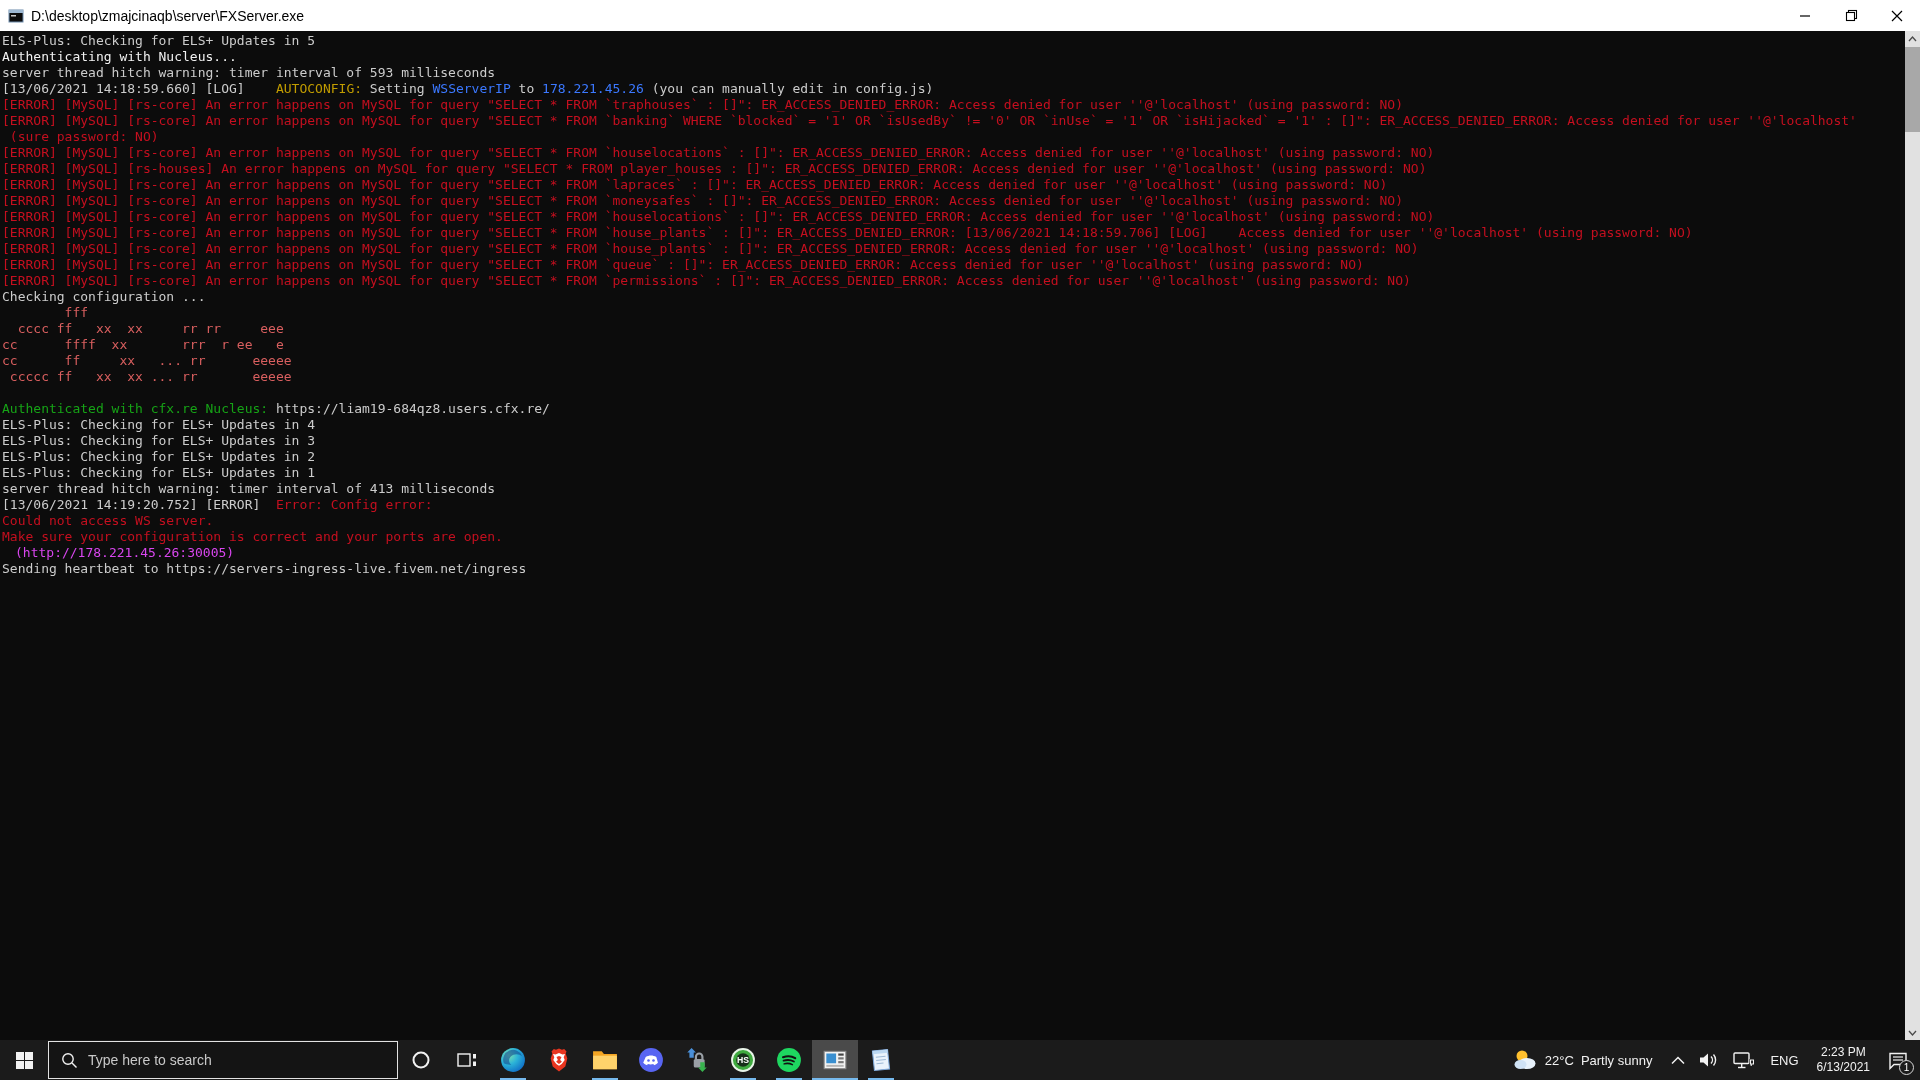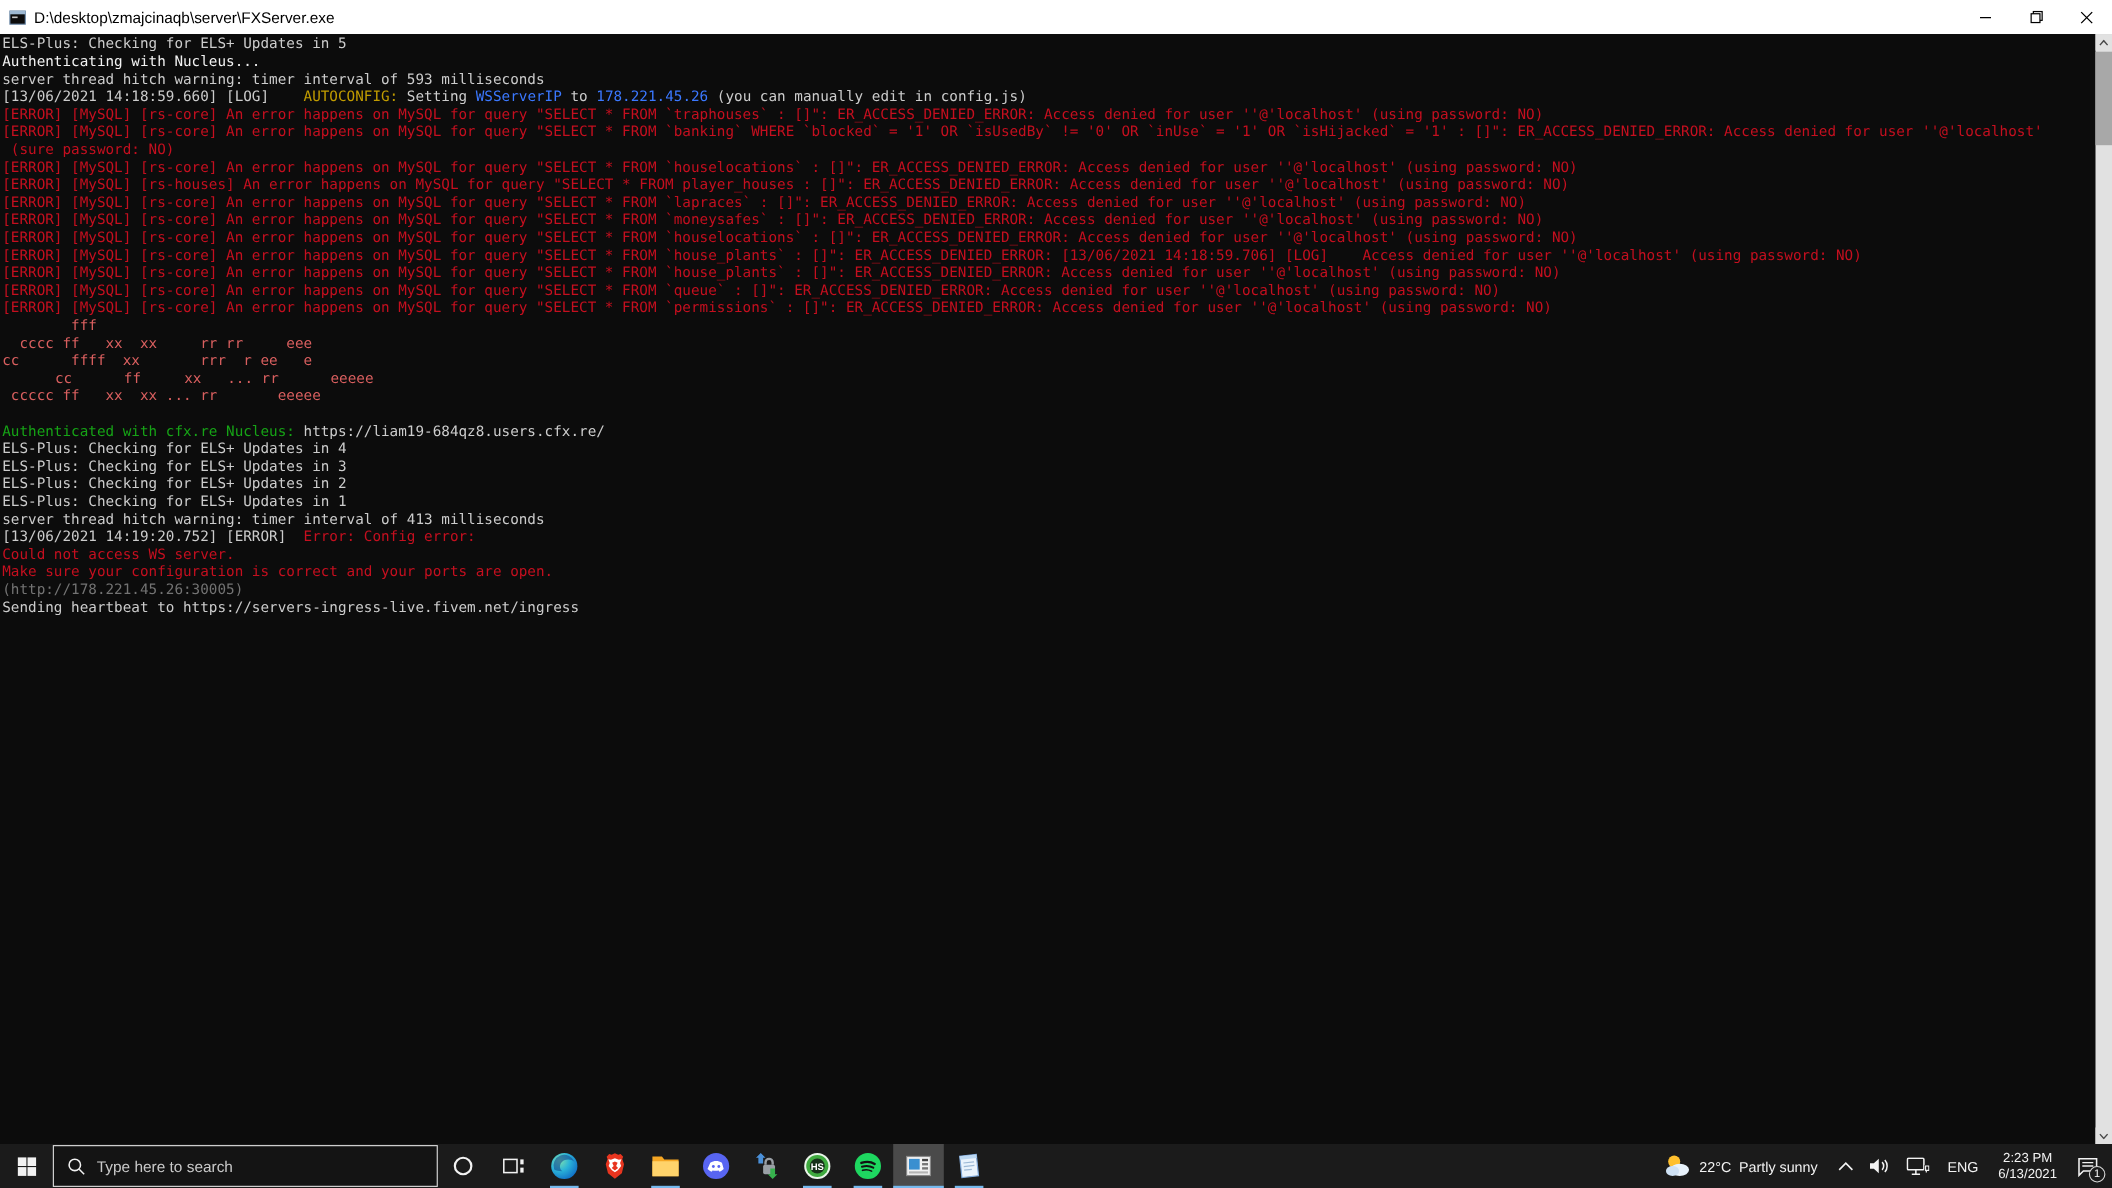--- a/index.html
+++ b/index.html
@@ -91,6 +91,7 @@
       <div class="cline"><span style="color: rgb(197, 15, 31);">[ERROR] [MySQL] [rs-core] An error happens on MySQL for query "SELECT * FROM `house_plants` : []": ER_ACCESS_DENIED_ERROR: Access denied for user ''@'localhost' (using password: NO)</span></div>
       <div class="cline"><span style="color: rgb(197, 15, 31);">[ERROR] [MySQL] [rs-core] An error happens on MySQL for query "SELECT * FROM `queue` : []": ER_ACCESS_DENIED_ERROR: Access denied for user ''@'localhost' (using password: NO)</span></div>
       <div class="cline"><span style="color: rgb(197, 15, 31);">[ERROR] [MySQL] [rs-core] An error happens on MySQL for query "SELECT * FROM `permissions` : []": ER_ACCESS_DENIED_ERROR: Access denied for user ''@'localhost' (using password: NO)</span></div>
+      <div class="cline"><span style="color: rgb(204, 204, 204);">Checking configuration ...</span></div>
       <div class="cline"><span style="color: rgb(217, 95, 95);">        fff</span></div>
       <div class="cline"><span style="color: rgb(217, 95, 95);">  cccc ff   xx  xx     rr rr     eee</span></div>
       <div class="cline"><span style="color: rgb(217, 95, 95);">cc      ffff  xx       rrr  r ee   e</span></div>

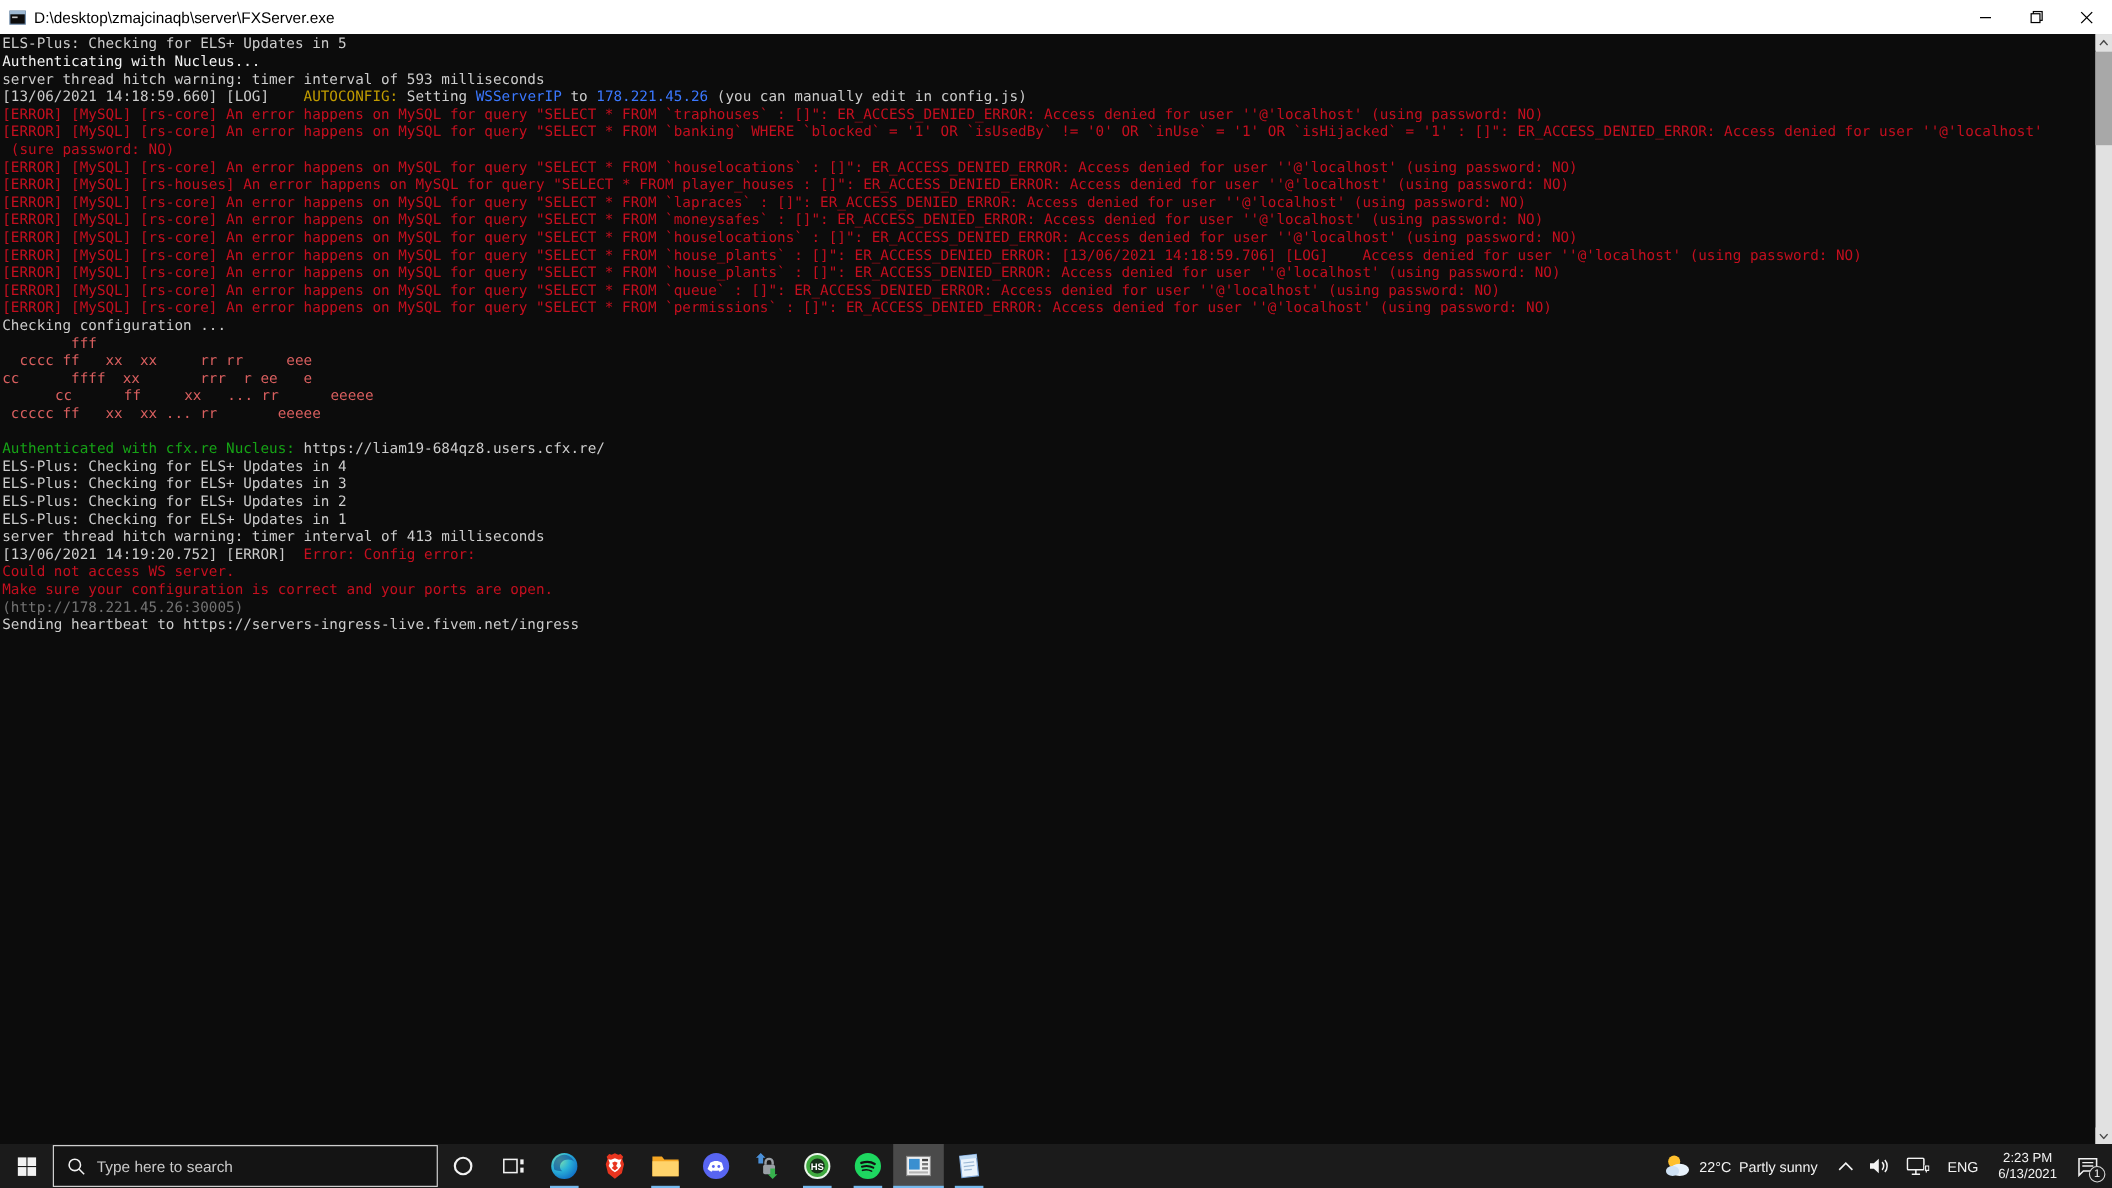--- a/index.html
+++ b/index.html
@@ -95,7 +95,7 @@
       <div class="cline"><span style="color: rgb(217, 95, 95);">        fff</span></div>
       <div class="cline"><span style="color: rgb(217, 95, 95);">  cccc ff   xx  xx     rr rr     eee</span></div>
       <div class="cline"><span style="color: rgb(217, 95, 95);">cc      ffff  xx       rrr  r ee   e</span></div>
-      <div class="cline"><span style="color: rgb(217, 95, 95); margin-left: 48px;">cc      ff     xx   ... rr      eeeee</span></div>
+      <div class="cline"><span style="color: rgb(217, 95, 95);">cc      ff     xx   ... rr      eeeee</span></div>
       <div class="cline"><span style="color: rgb(217, 95, 95);"> ccccc ff   xx  xx ... rr       eeeee</span></div>
       <div class="cline"> </div>
       <div class="cline"><span style="color: rgb(22, 163, 22);">Authenticated with cfx.re Nucleus: </span><span style="color: rgb(204, 204, 204);">https://liam19-684qz8.users.cfx.re/</span></div>

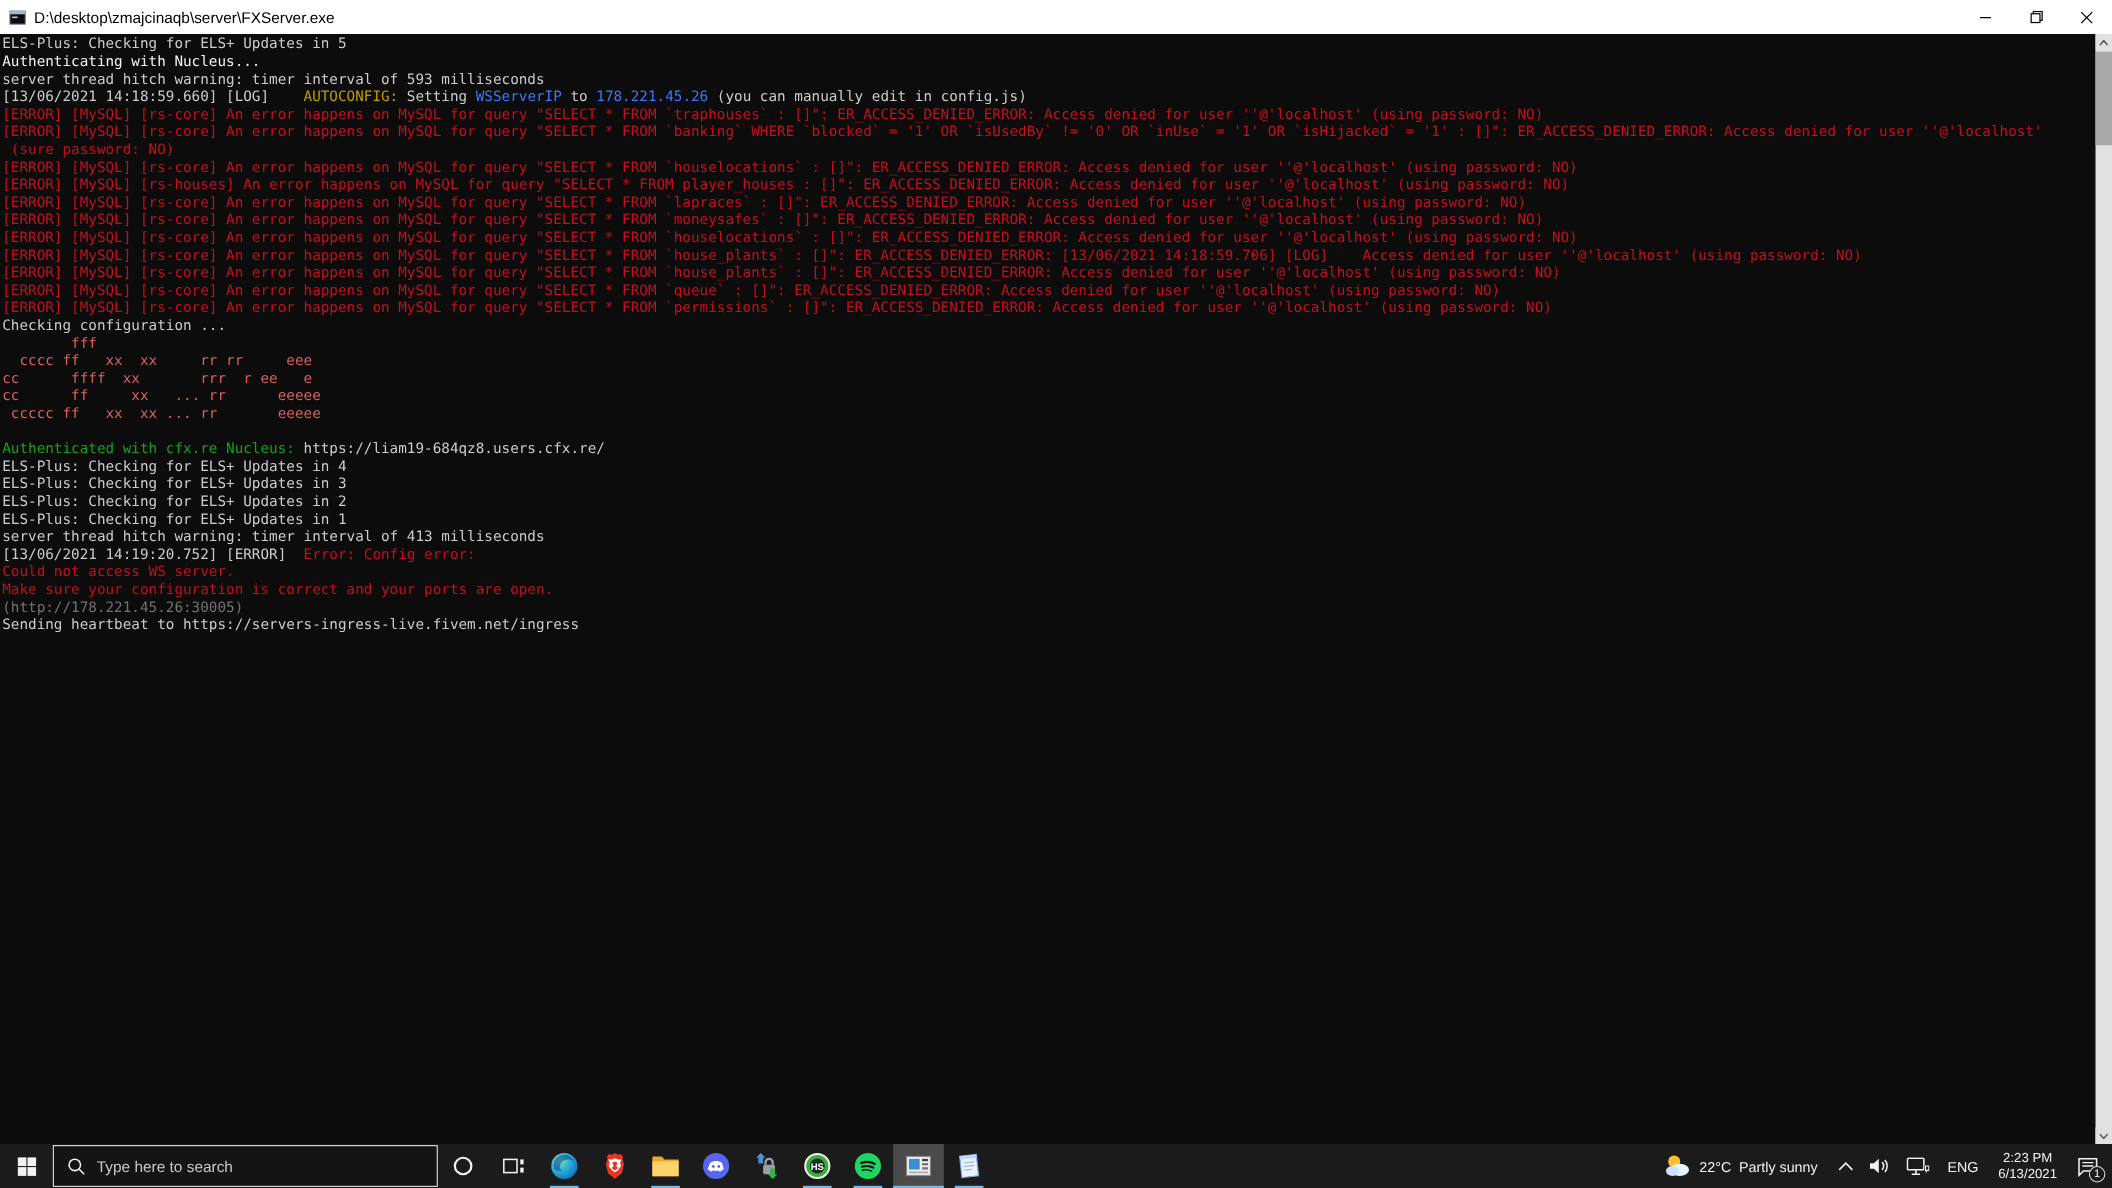--- a/index.html
+++ b/index.html
@@ -107,7 +107,7 @@
       <div class="cline"><span style="color: rgb(204, 204, 204);">[13/06/2021 14:19:20.752] [ERROR]  </span><span style="color: rgb(197, 15, 31);">Error: Config error:</span></div>
       <div class="cline"><span style="color: rgb(197, 15, 31);">Could not access WS server.</span></div>
       <div class="cline"><span style="color: rgb(197, 15, 31);">Make sure your configuration is correct and your ports are open.</span></div>
-      <div class="cline"><span style="color: #737373;">(http://178.221.45.26:30005)</span></div>
+      <div class="cline"><span style="color: #d946ef; margin-left: 13px;">(http://178.221.45.26:30005)</span></div>
       <div class="cline"><span style="color: rgb(204, 204, 204);">Sending heartbeat to https://servers-ingress-live.fivem.net/ingress</span></div>
     </div>
 

